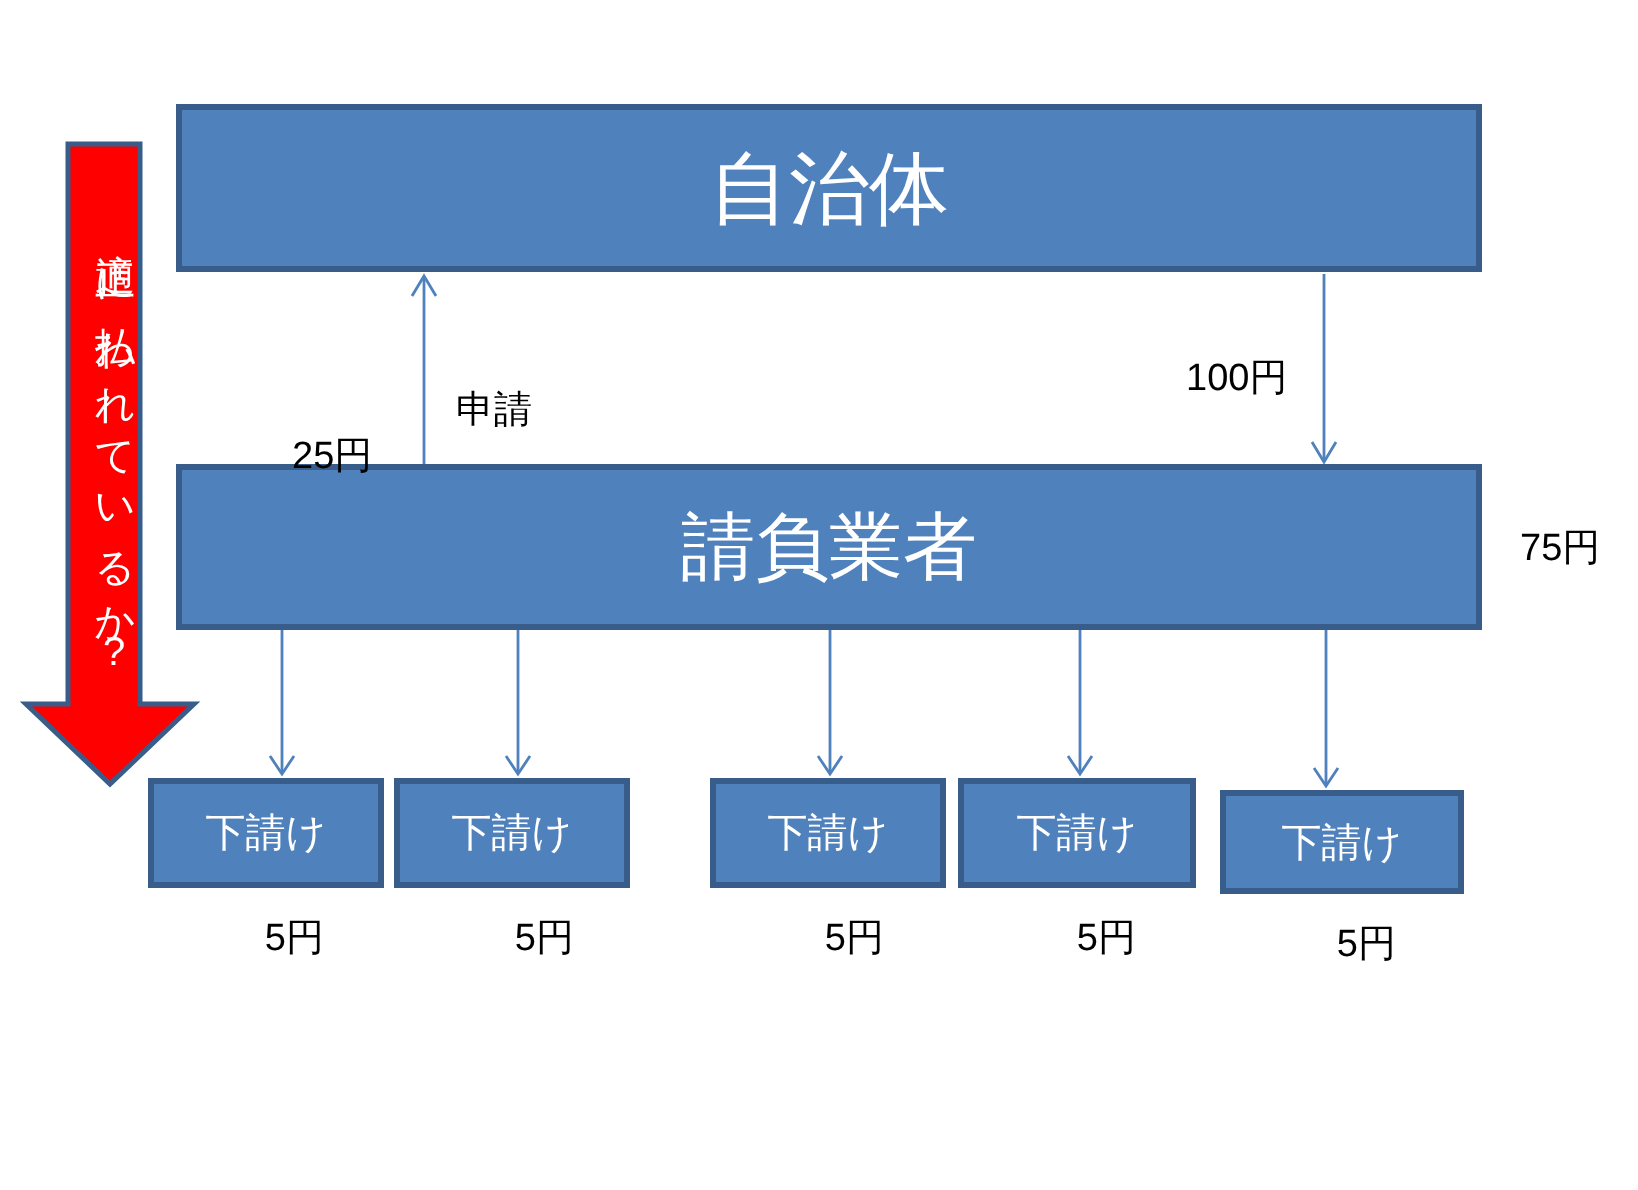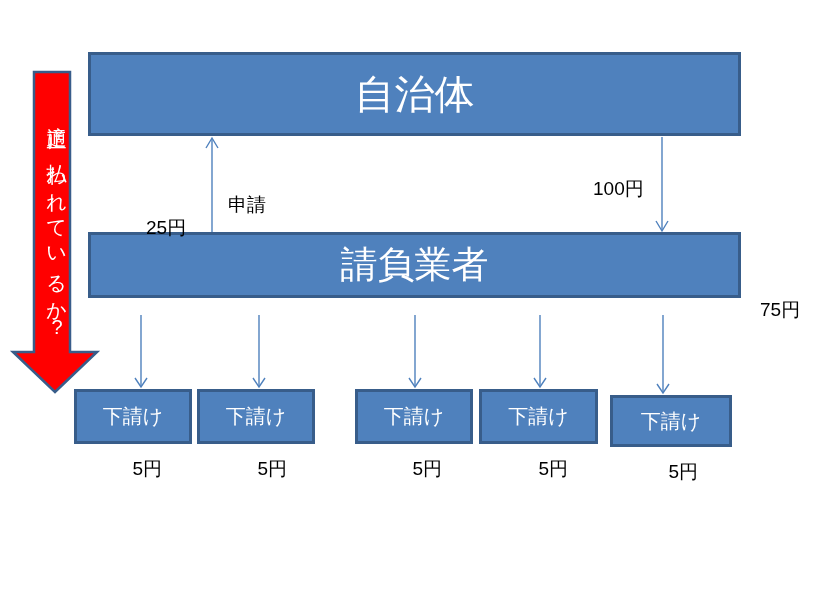--- a/index.html
+++ b/index.html
@@ -39,7 +39,7 @@
   }
   .node-contractor {
     left: 88px; top: 232px;
-    width: 653px; height: 66px;
+    width: 653px; height: 83px;
     font-size: 37px;
   }
   .node-sub {

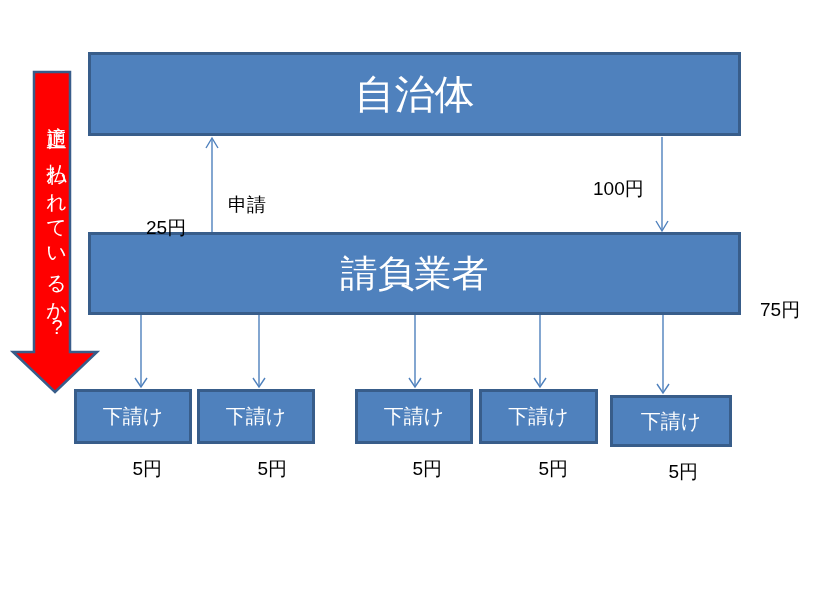--- a/index.html
+++ b/index.html
@@ -61,7 +61,7 @@
   .lbl-app-name    { left: 228px; top: 192px; }
   .lbl-bid-amount  { left: 593px; top: 176px; }
   .lbl-bid-name    { left: 678px; top: 176px; }
-  .lbl-remainder   { left: 760px; top: 261px; margin-top: 36px; }
+  .lbl-remainder   { left: 760px; top: 261px; }
   .sub-amount {
     position: absolute;
     width: 70px;

